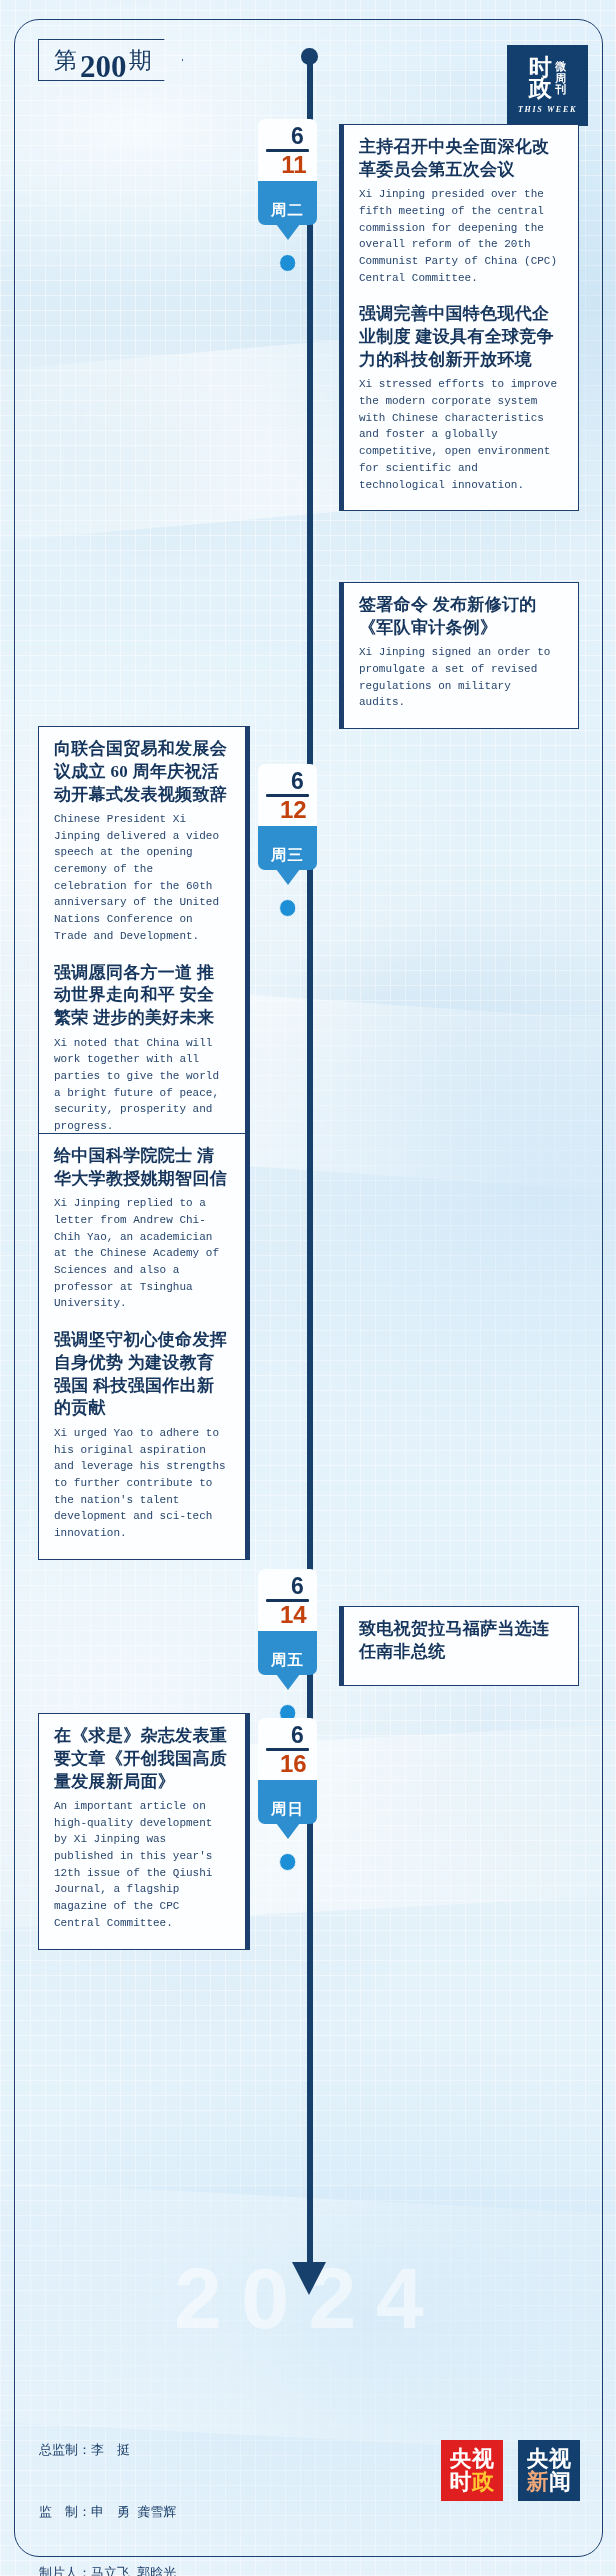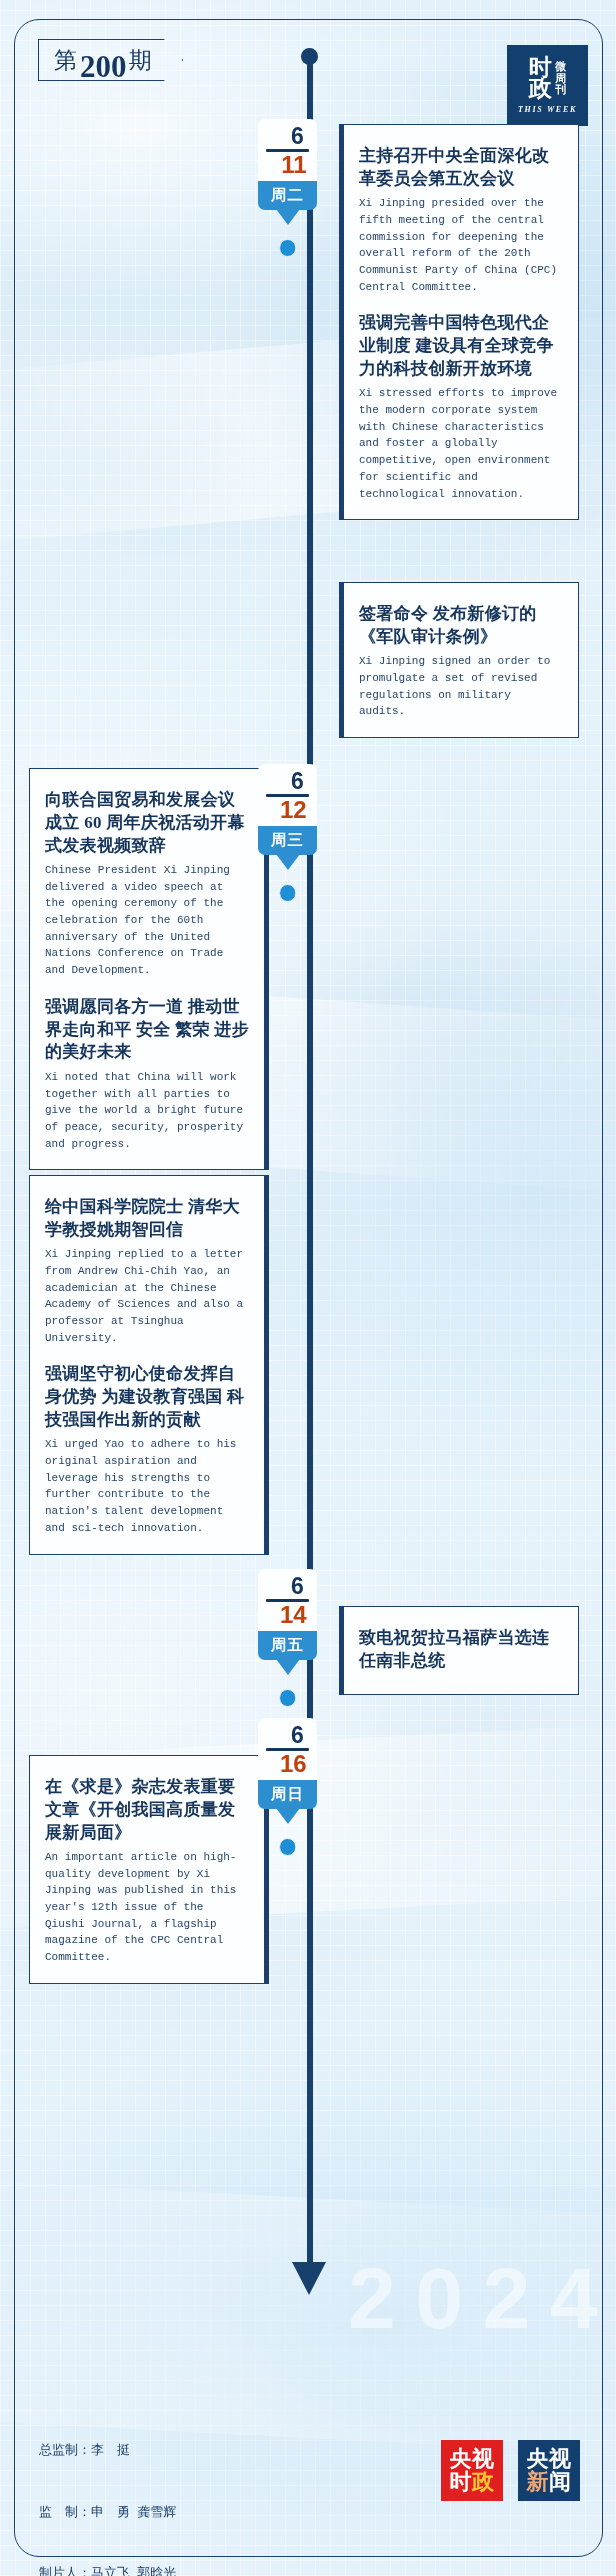--- a/index.html
+++ b/index.html
@@ -265,7 +265,7 @@
     position: absolute;
     background: #fcfeff;
     border: 1.1px solid #1d3f6e;
-    padding: 20px 15px 17px;
+    padding: 11px 15px 17px;
     z-index: 4;
   }
   .card.right { left: 339px; width: 240px; border-left-width: 5.7px; }

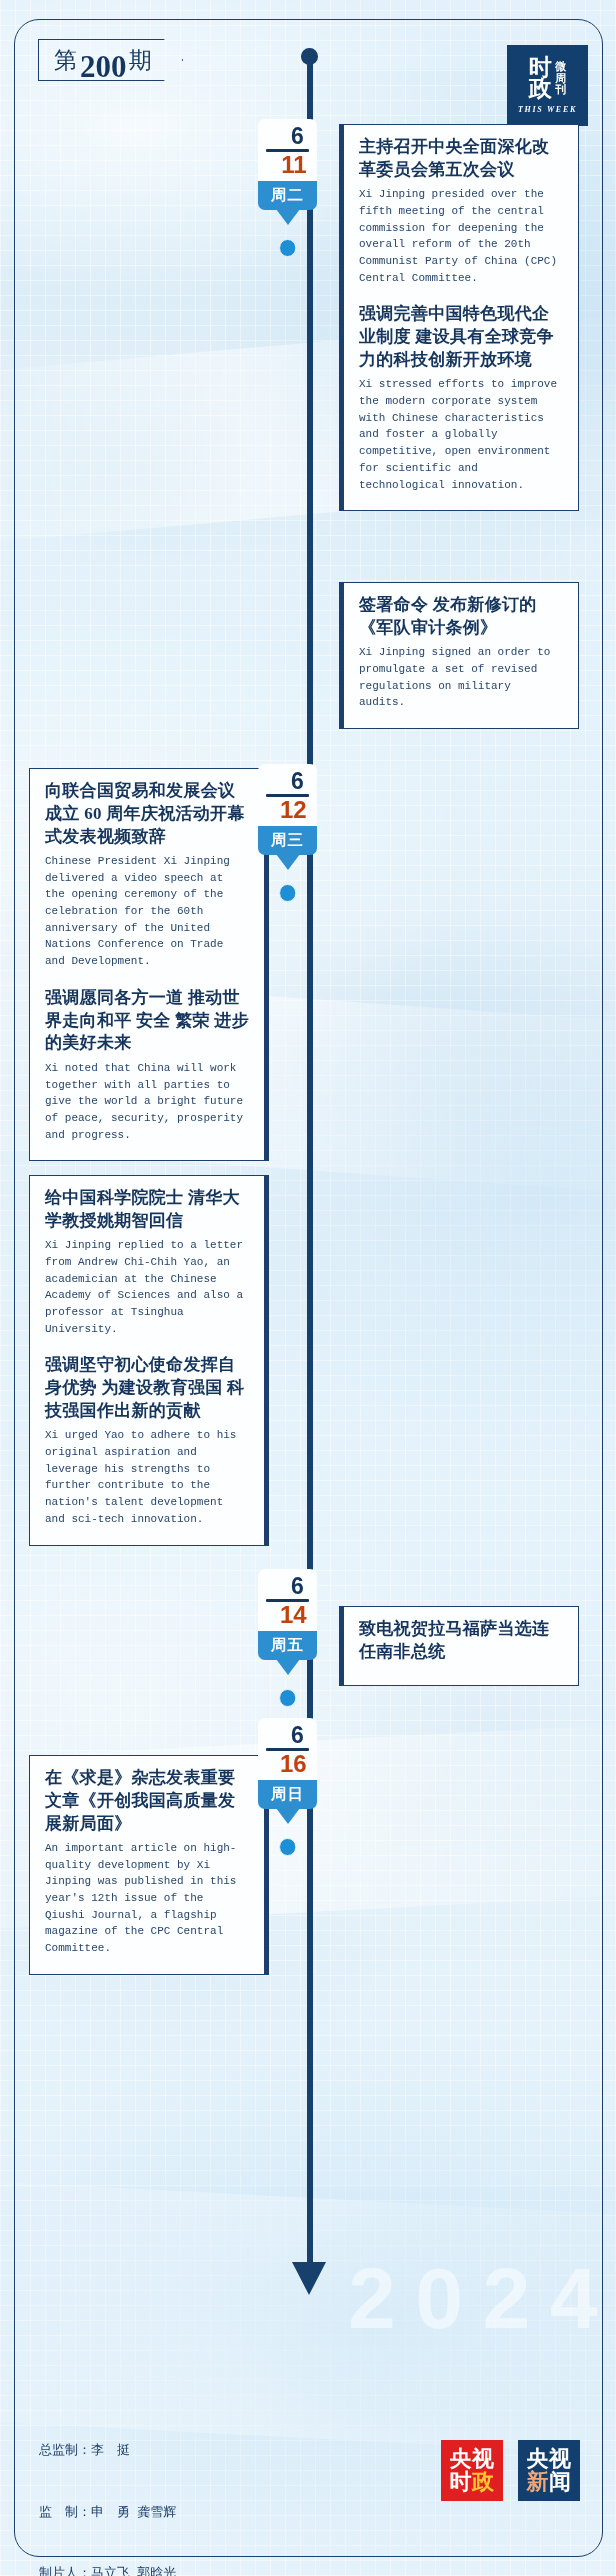--- a/index.html
+++ b/index.html
@@ -239,7 +239,7 @@
     font-weight: 700;
     font-size: 15.4px;
     letter-spacing: 1.1px;
-    padding: 4px 0 4px;
+    padding: 19px 0 4px;
   }
   .chip .tip {
     position: absolute;

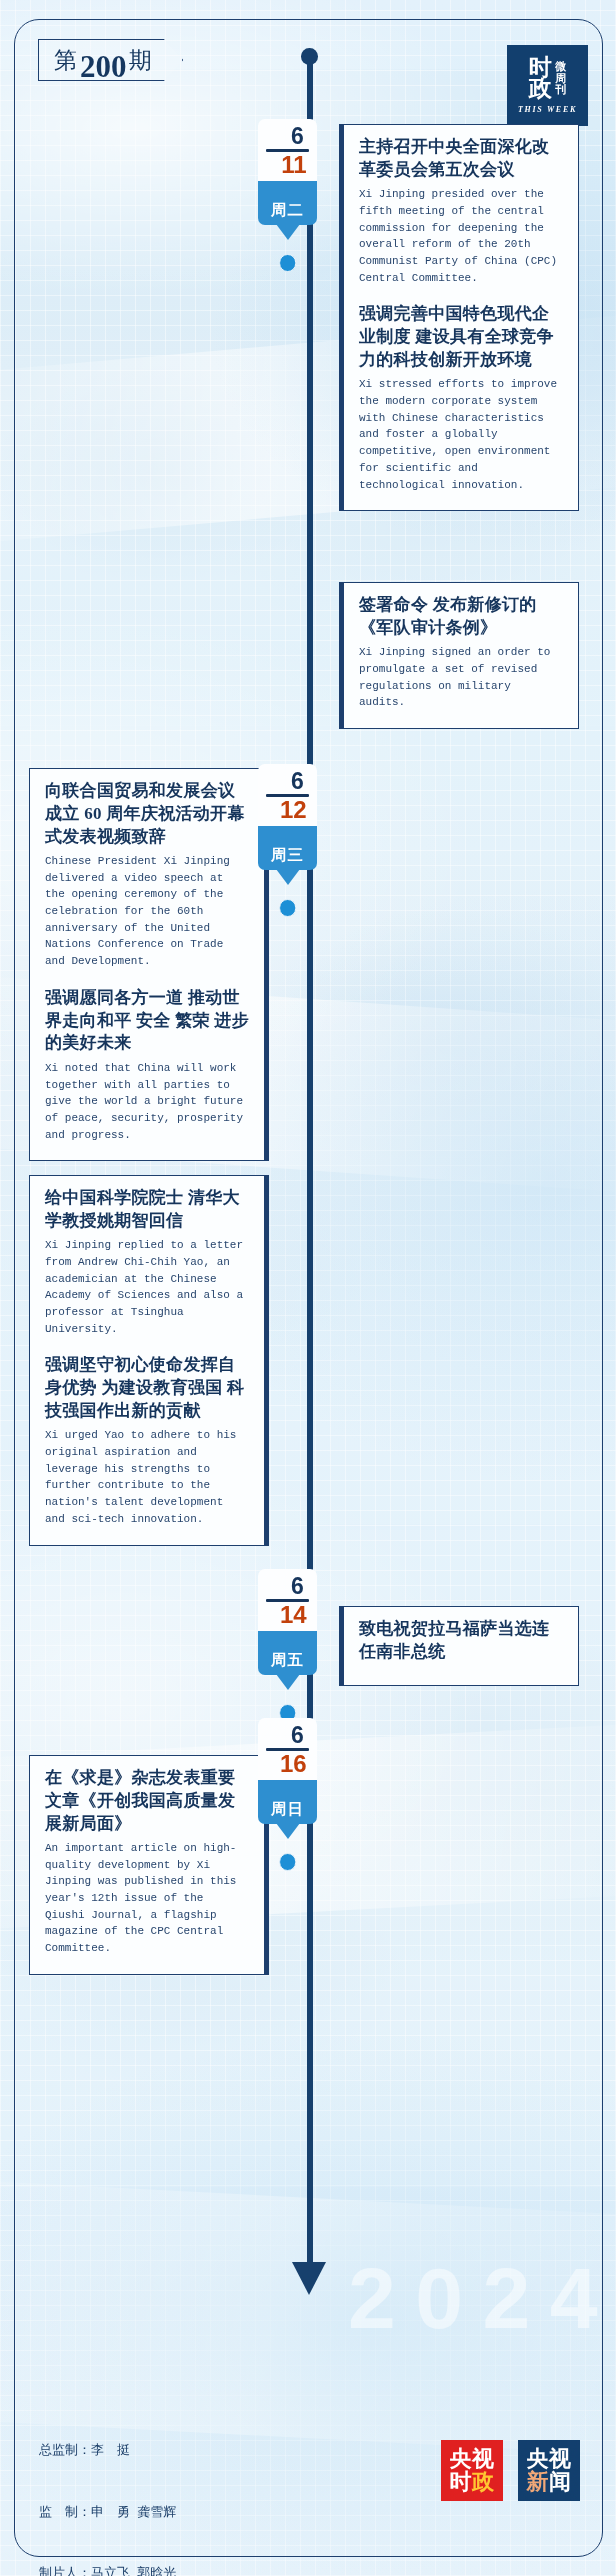--- a/index.html
+++ b/index.html
@@ -269,7 +269,7 @@
     z-index: 4;
   }
   .card.right { left: 339px; width: 240px; border-left-width: 5.7px; }
-  .card.left  { left: 29px;  width: 240px; border-right-width: 5.7px; margin-top: 42px; }
+  .card.left  { left: 38px;  width: 212px; border-right-width: 5.7px; }
 
   .entry + .entry { margin-top: 17px; }
 

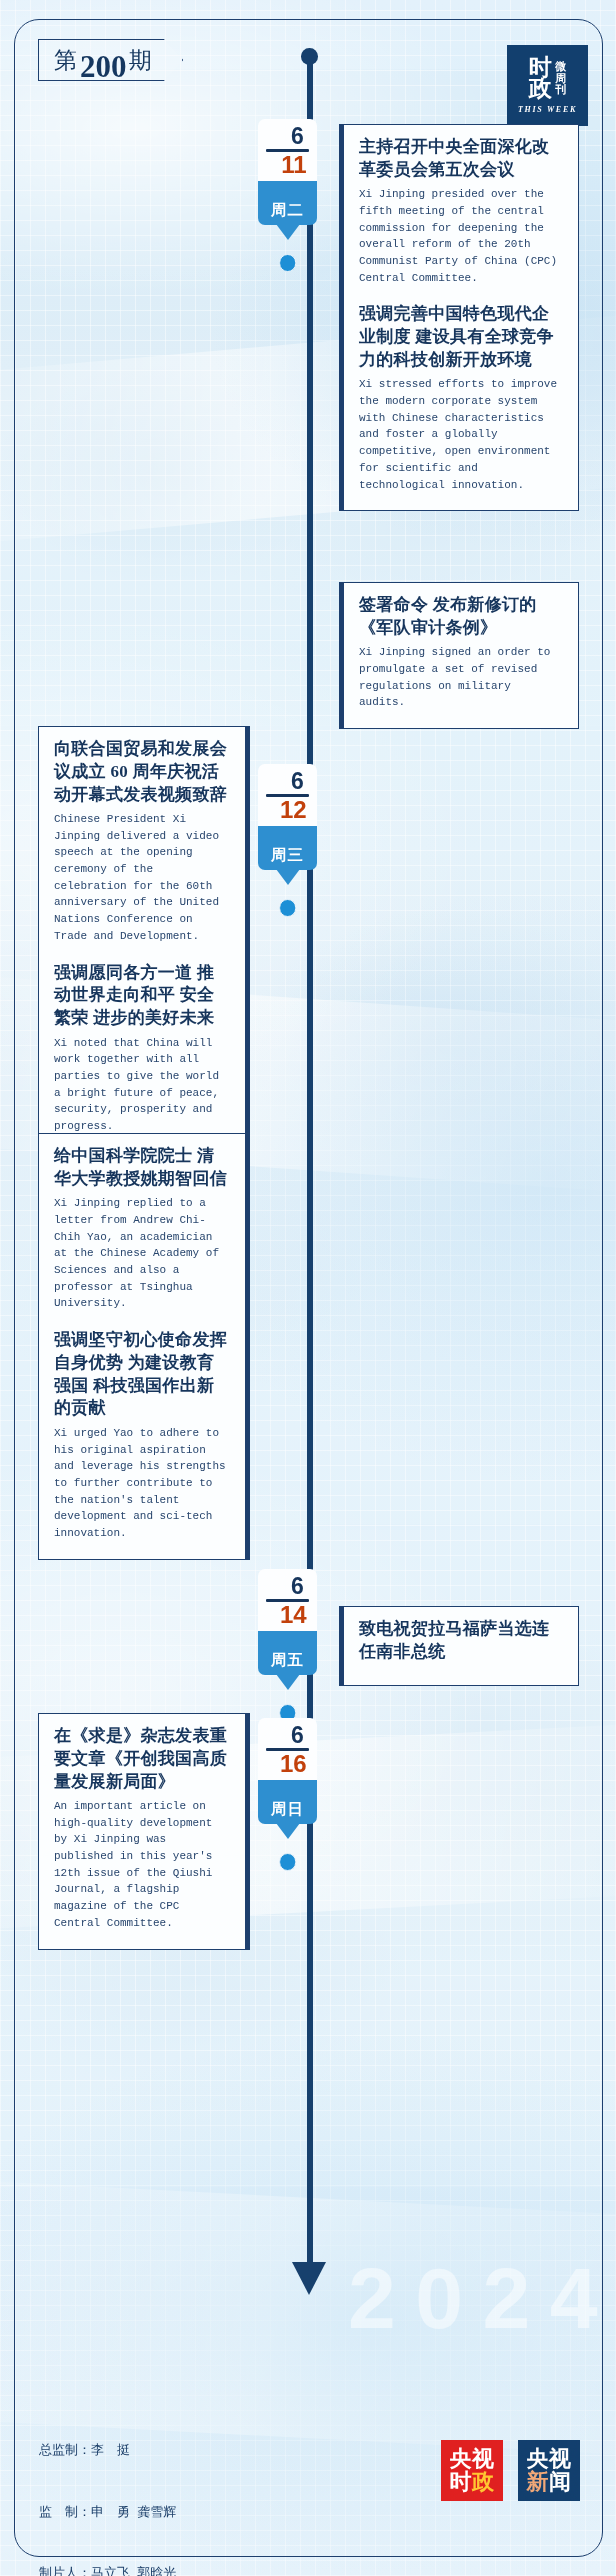--- a/index.html
+++ b/index.html
@@ -90,7 +90,7 @@
     position: absolute;
     left: 0; right: 0;
     top: 2249px;
-    text-align: right;
+    text-align: center;
     font-family: "Liberation Sans", sans-serif;
     font-weight: 700;
     font-size: 86px;

